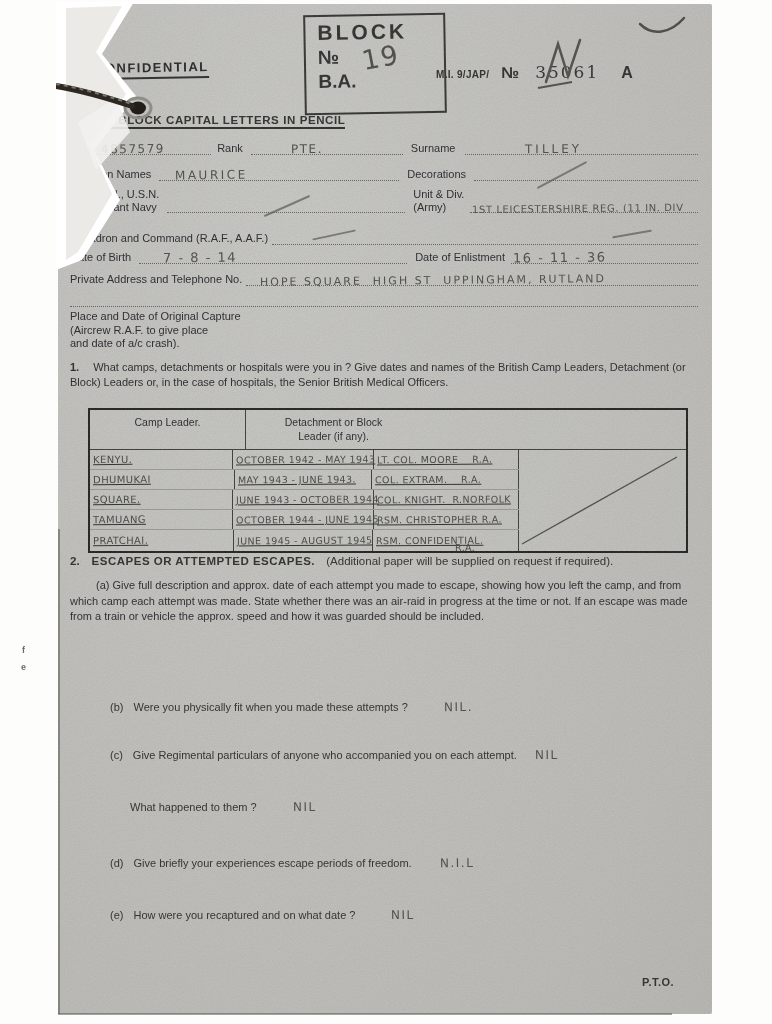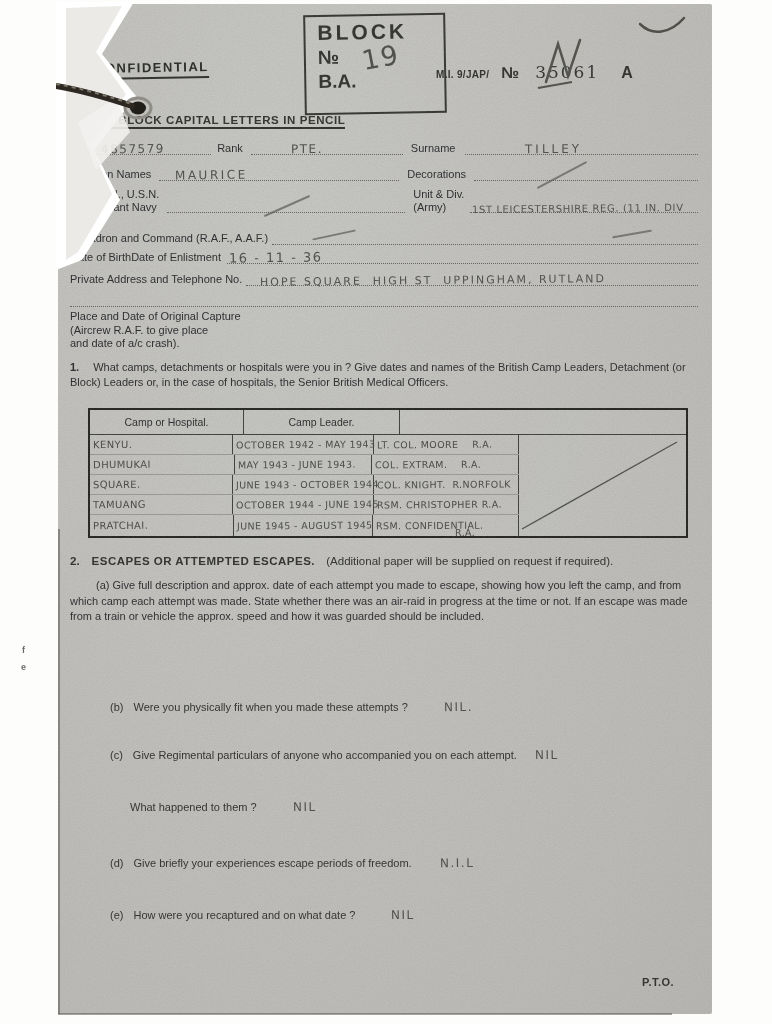--- a/index.html
+++ b/index.html
@@ -163,6 +163,9 @@
 
     <div class="blk frow" style="top:245px;">
       <span class="lab p">Date of Birth</span>
+      <span class="dots" style="width:268px;margin:0 8px;">
+        <span class="hw" style="left:24px;font-size:13px;">7 - 8 - 14</span>
+      </span>
       <span class="lab p">Date of Enlistment</span>
       <span class="dots grow" style="margin-left:6px;">
         <span class="hw" style="left:2px;font-size:13px;">16 - 11 - 36</span>

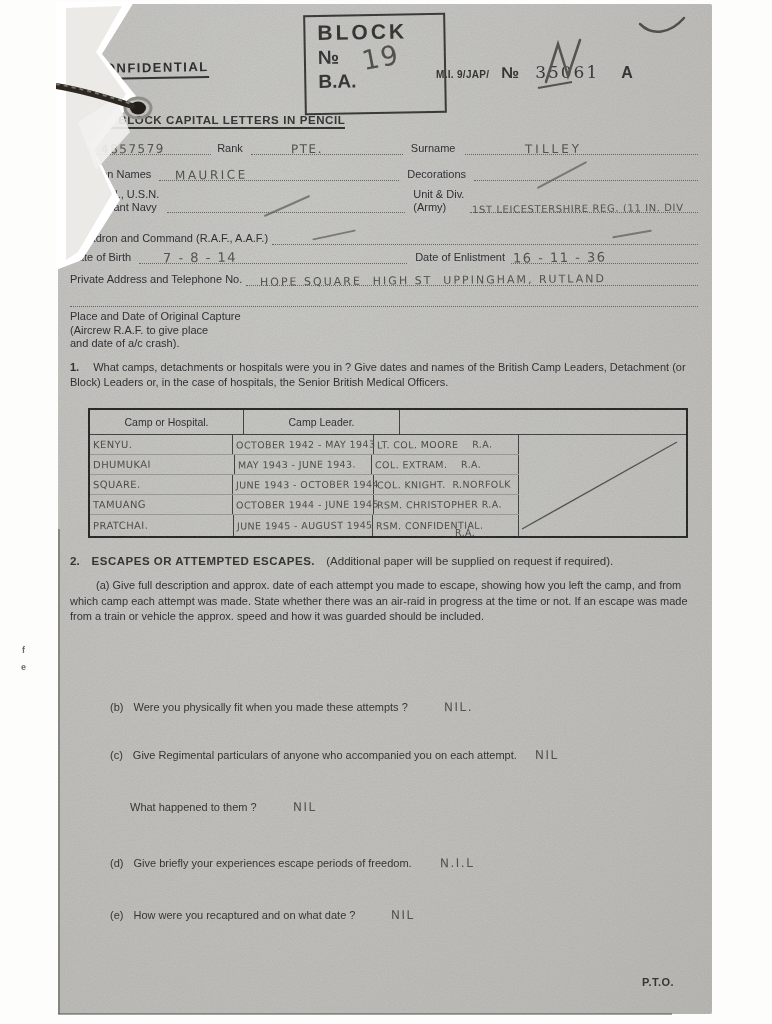--- a/index.html
+++ b/index.html
@@ -199,7 +199,6 @@
 
     <div class="ttable">
       <div class="thead">
-        <div class="hc hc1">Camp or Hospital.</div>
         <div class="hc hc3">Camp Leader.</div>
       </div>
       <div class="tbody">

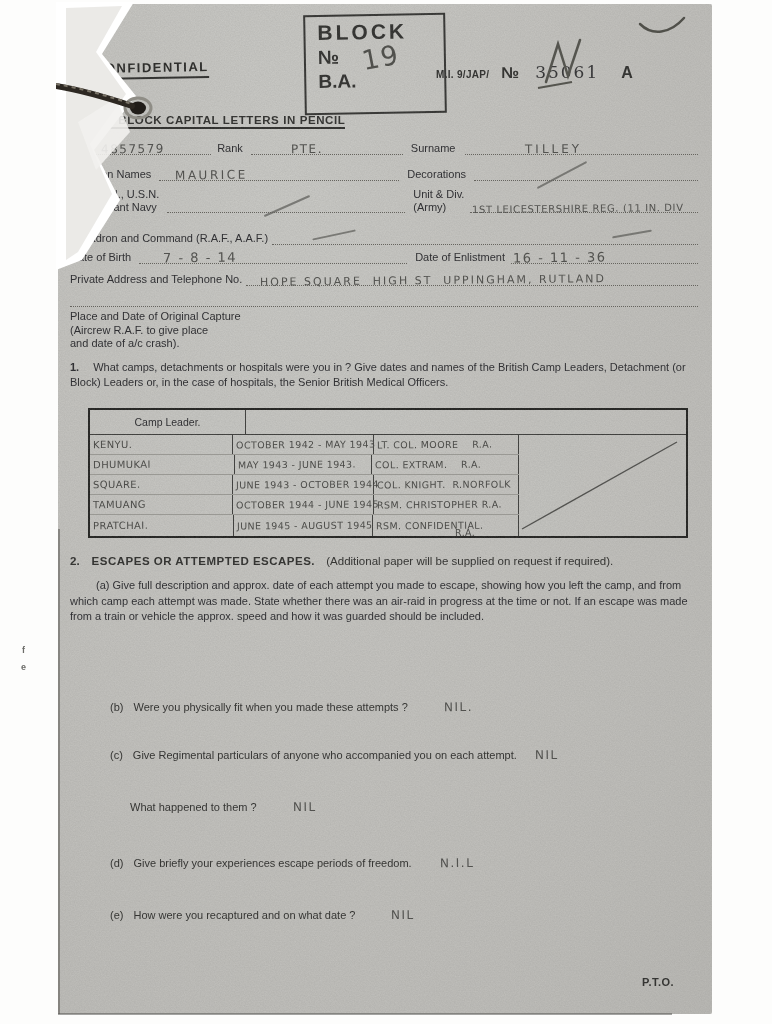--- a/index.html
+++ b/index.html
@@ -200,6 +200,7 @@
     <div class="ttable">
       <div class="thead">
         <div class="hc hc3">Camp Leader.</div>
+        <div class="hc hc4"><span>Detachment or Block</span><br><span>Leader (if any).</span></div>
       </div>
       <div class="tbody">
         <div class="tleft">

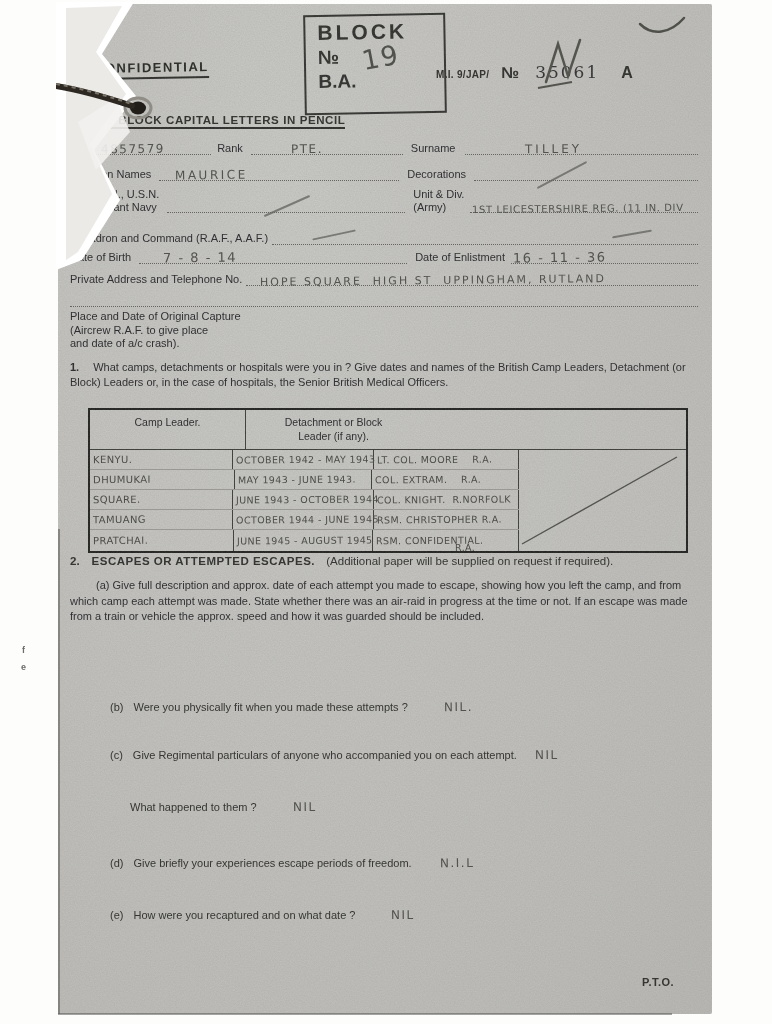--- a/index.html
+++ b/index.html
@@ -57,7 +57,7 @@
   .hc4{width:167px;line-height:1.3;}
   .tbody{display:flex;}
   .tleft{width:429px;}
-  .trow{display:flex;height:19px;border-bottom:1px solid #9d9c97;}
+  .trow{display:flex;height:19px;border-bottom:1px solid #9d9c97;text-decoration:underline;}
   .trow:last-child{border-bottom:none;height:21px;}
   .tc{overflow:visible;display:flex;align-items:center;}
   .tc1{width:145px;border-right:1.2px solid #3a3a38;padding-left:3px;}

